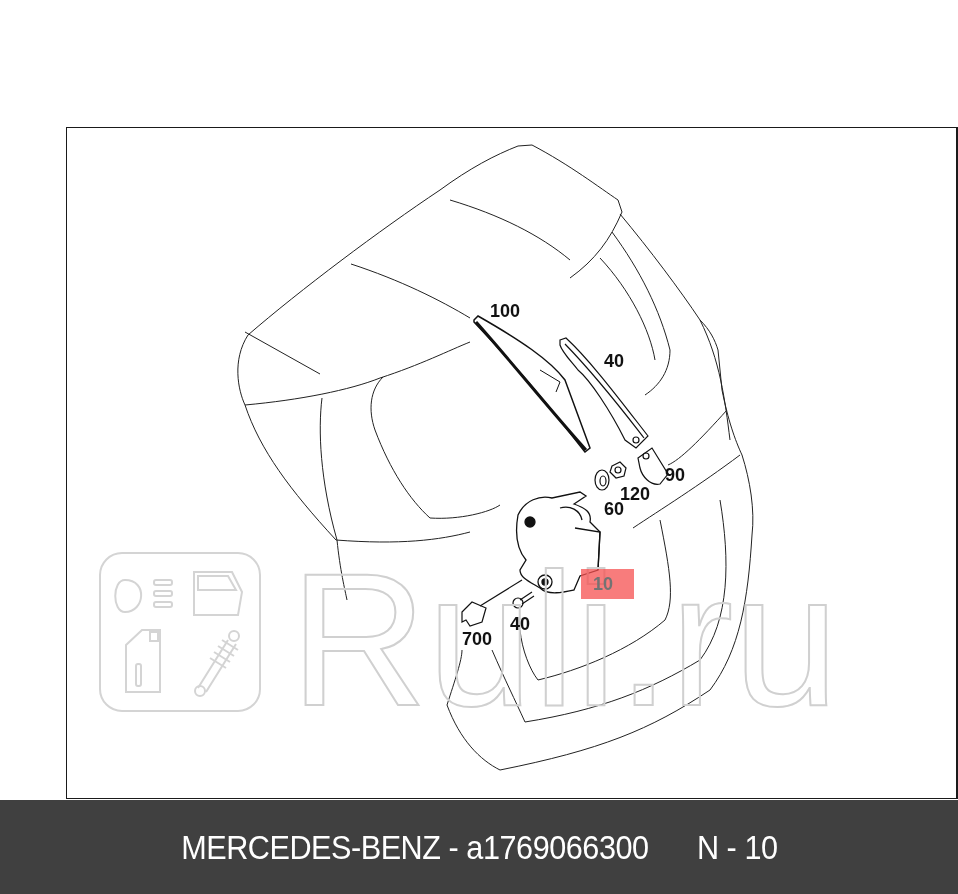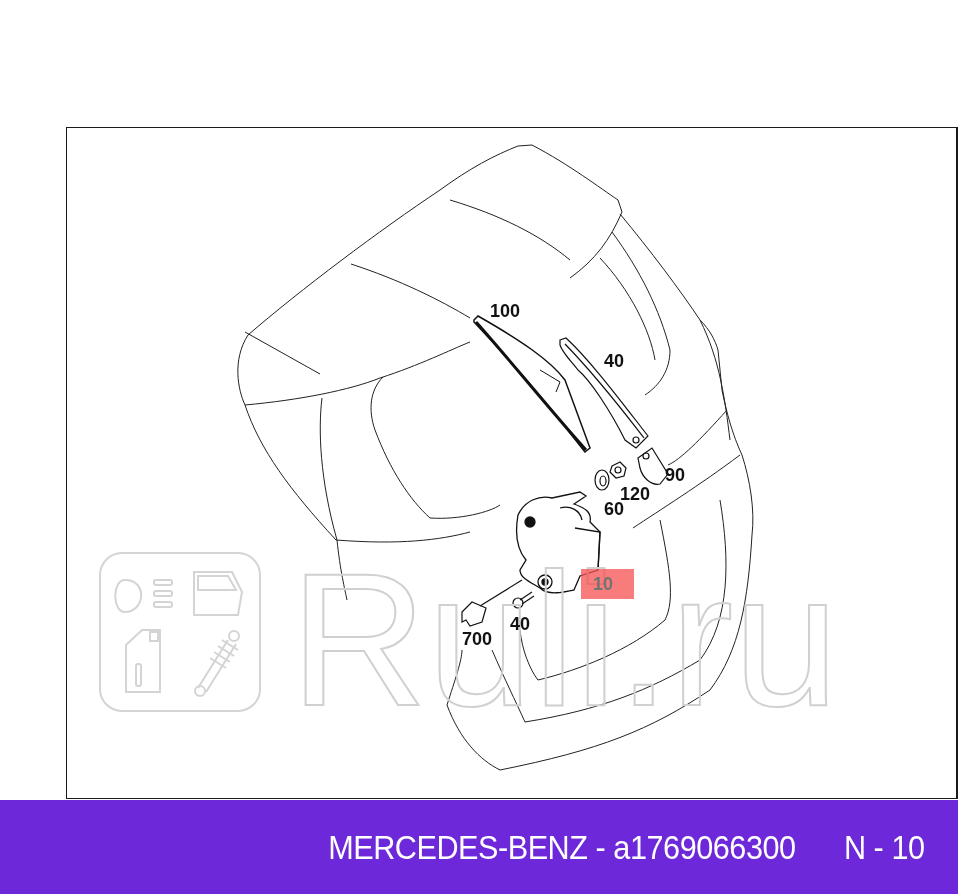--- a/index.html
+++ b/index.html
@@ -9,7 +9,7 @@
   .callout { position:absolute; font-family:"Liberation Sans", sans-serif; font-size:18px; color:#111; line-height:1;font-weight:bold; }
   .callout.hl { background:rgba(245,80,80,0.75); color:#737373; width:53px; height:30px; line-height:30px; padding-left:12px; box-sizing:border-box; }
   .watermark { position:absolute; left:0; top:0; width:958px; height:800px; pointer-events:none; }
-  .caption { position:absolute; left:0; top:800px; width:958px; height:94px; background:#6d28d9; display:flex; align-items:center; justify-content:flex-end; }
+  .caption { position:absolute; left:0; top:800px; width:958px; height:94px; background:#404040; display:flex; align-items:center; justify-content:center; }
   .caption span { color:#ffffff; font-family:"Liberation Sans", sans-serif; font-size:34px; letter-spacing:-0.5px; white-space:pre; transform:scaleX(0.9); }
 </style>
 </head>

